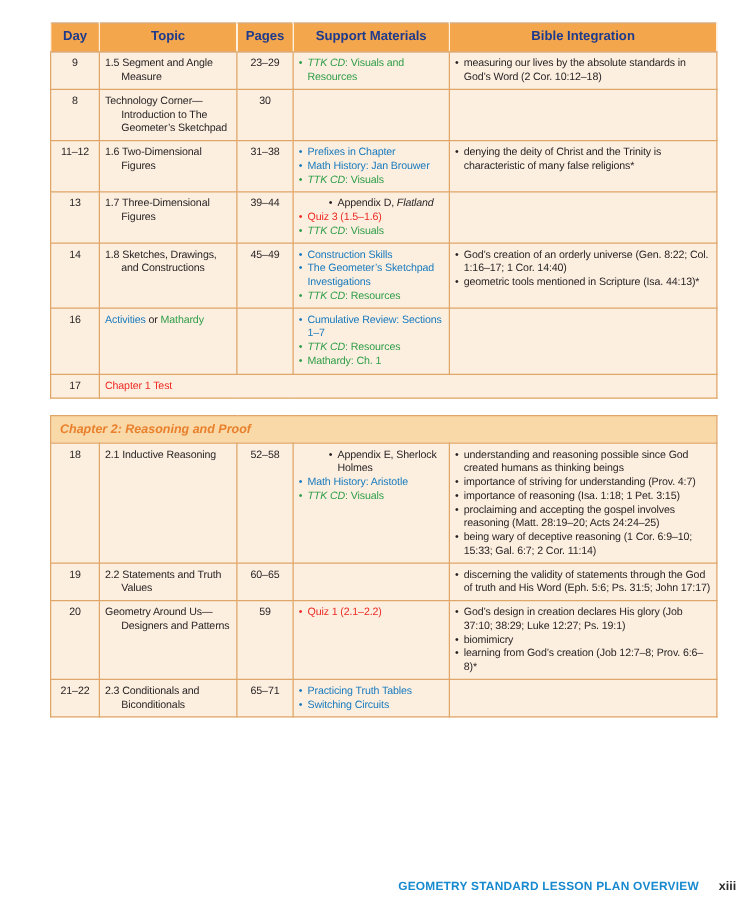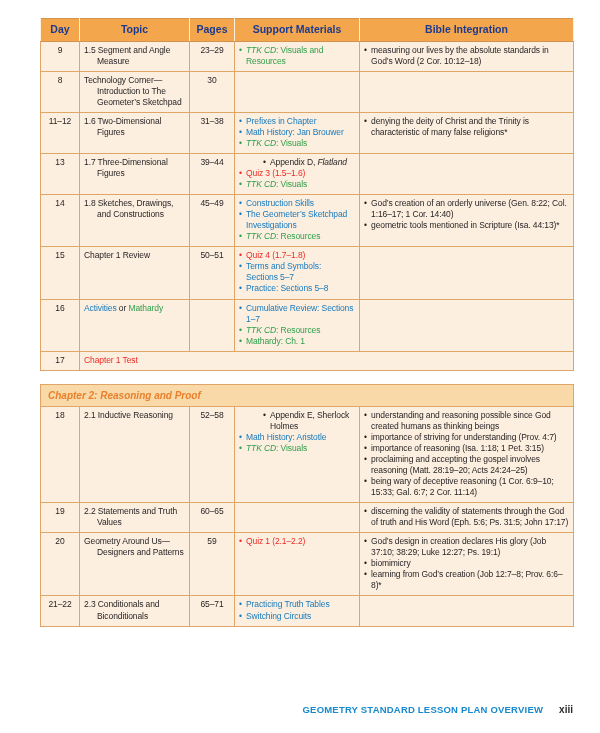--- a/index.html
+++ b/index.html
@@ -182,21 +182,6 @@
           </td>
         </tr>
         <tr>
-          <td class="day">15</td>
-          <td class="topic">
-            <div class="hang"><span>Chapter 1 Review</span></div>
-          </td>
-          <td class="pages">50–51</td>
-          <td class="support">
-            <ul class="blist">
-              <li class="c-red"><span>Quiz 4 (1.7–1.8)</span></li>
-              <li class="c-blue"><span>Terms and Symbols: Sections 5–7</span></li>
-              <li class="c-blue"><span>Practice: Sections 5–8</span></li>
-            </ul>
-          </td>
-          <td class="bible"></td>
-        </tr>
-        <tr>
           <td class="day">16</td>
           <td class="topic">
             <div class="hang"><span class="c-blue">Activities</span><span> or </span><span class="c-green">Mathardy</span></div>

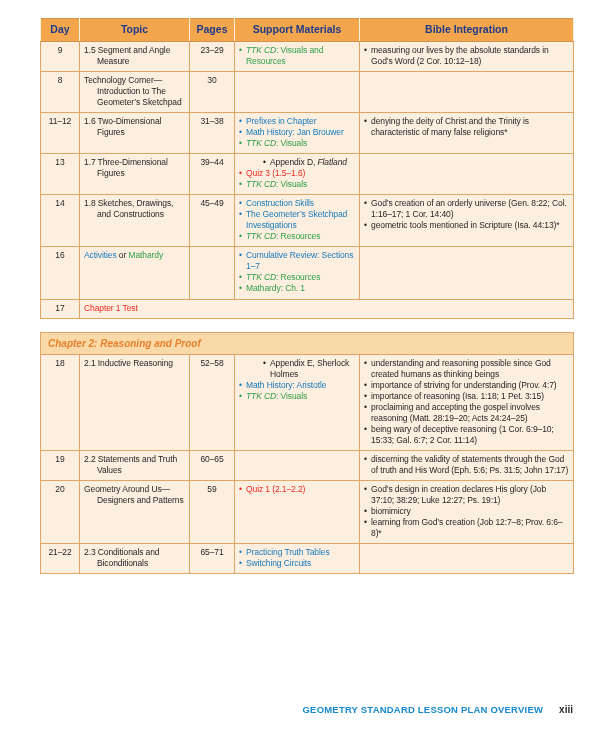--- a/index.html
+++ b/index.html
@@ -67,7 +67,7 @@
   .c-black{color:var(--text,#231F20);margin-left:24px;}
 
   .footer{
-    position:absolute;left:40px;top:699px;width:533px;
+    position:absolute;left:56px;top:699px;width:533px;
     text-align:right;white-space:nowrap;
   }
   .footer-title{

